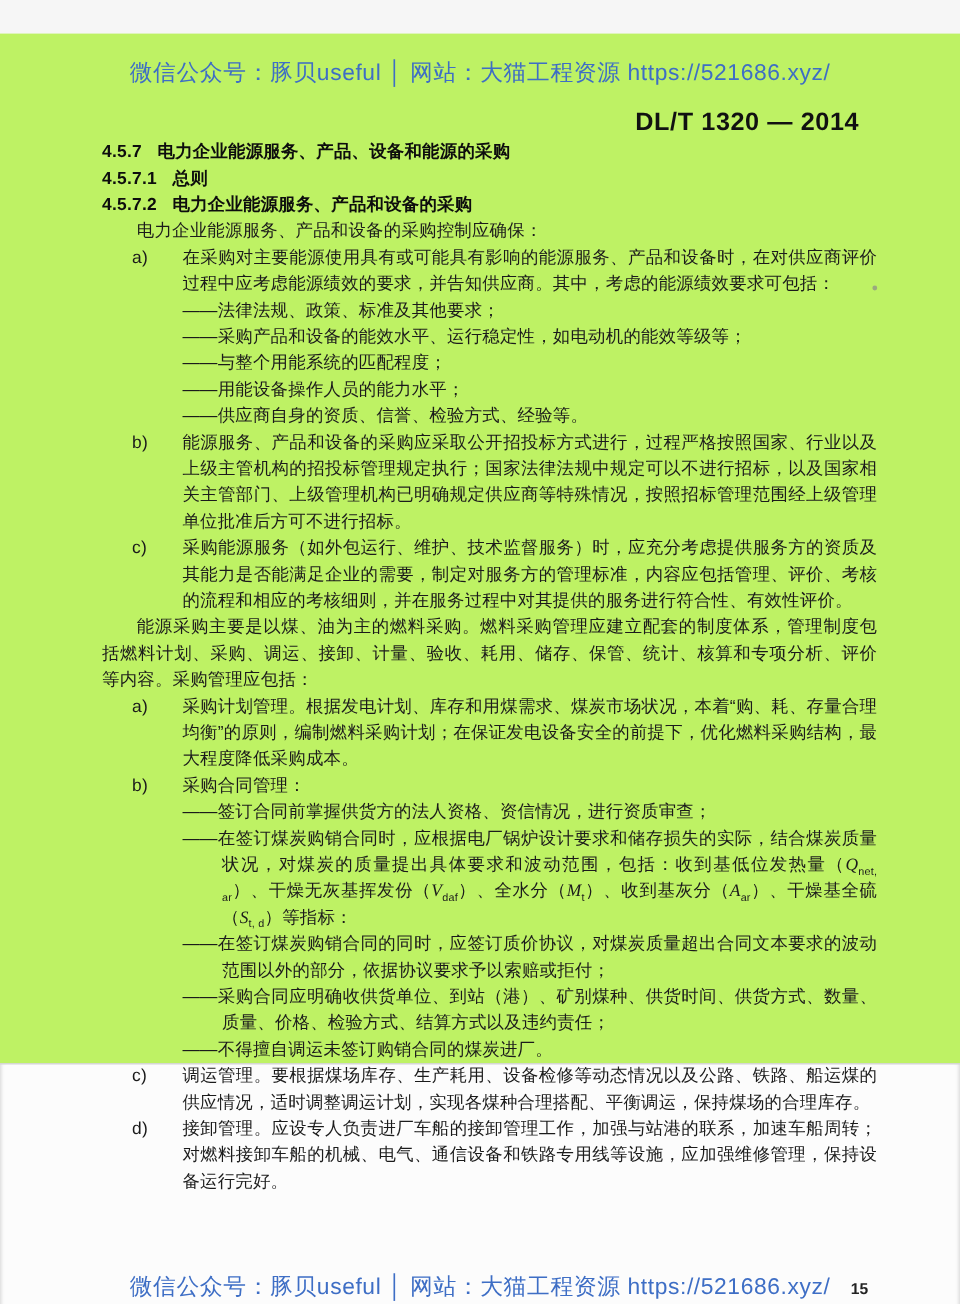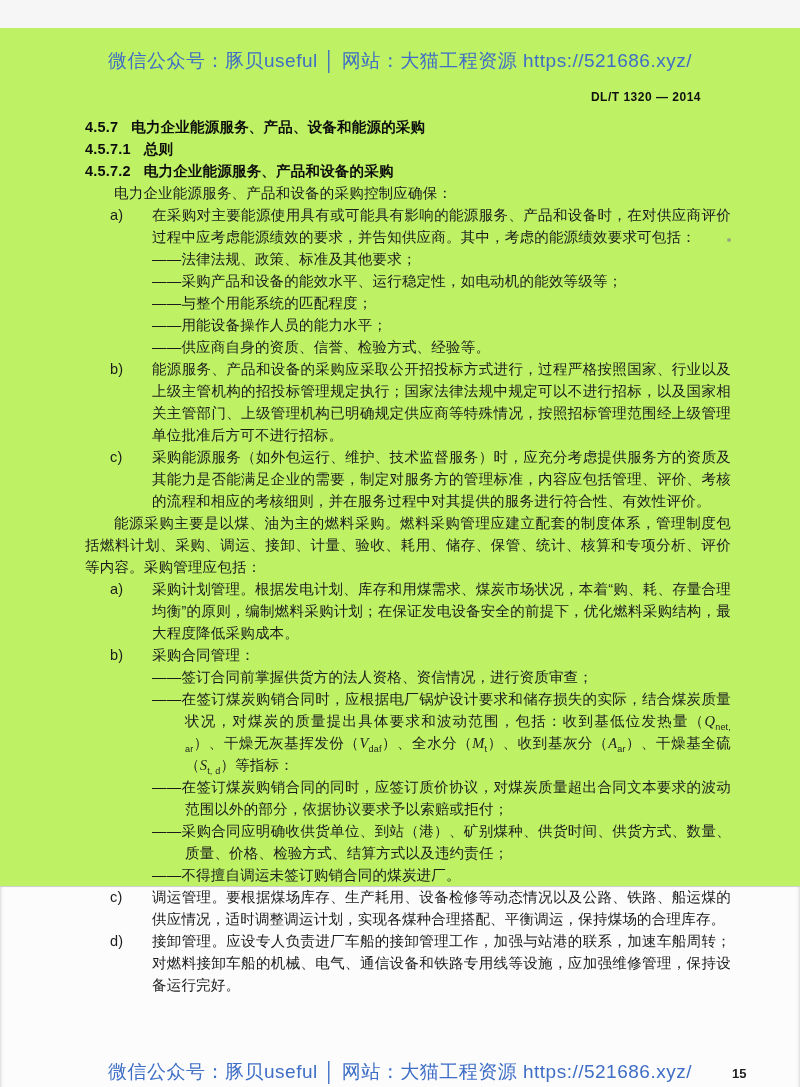--- a/index.html
+++ b/index.html
@@ -27,8 +27,8 @@
   .watermark.top{top:20px;}
   .watermark.bottom{top:1031px;}
   .doc-number{
-    position:absolute;top:62px;right:99px;
-    font-size:12px;font-weight:bold;color:#111;
+    position:absolute;top:62px;right:84px;
+    font-size:21px;font-weight:bold;color:#111;
     letter-spacing:0.5px;z-index:3;
   }
   .page-number{

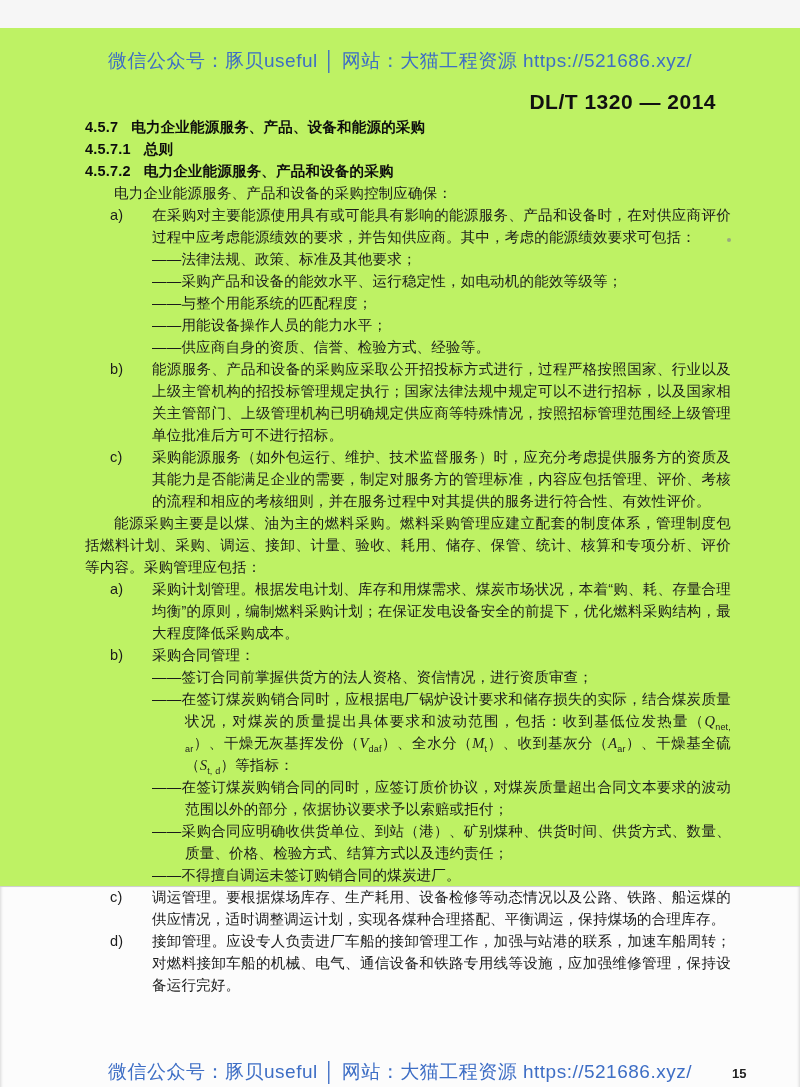--- a/index.html
+++ b/index.html
@@ -32,7 +32,7 @@
     letter-spacing:0.5px;z-index:3;
   }
   .page-number{
-    position:absolute;top:1038px;left:732px;
+    position:absolute;top:1038px;left:709px;
     font-size:13px;font-weight:bold;color:#222;z-index:4;
   }
   .content{

